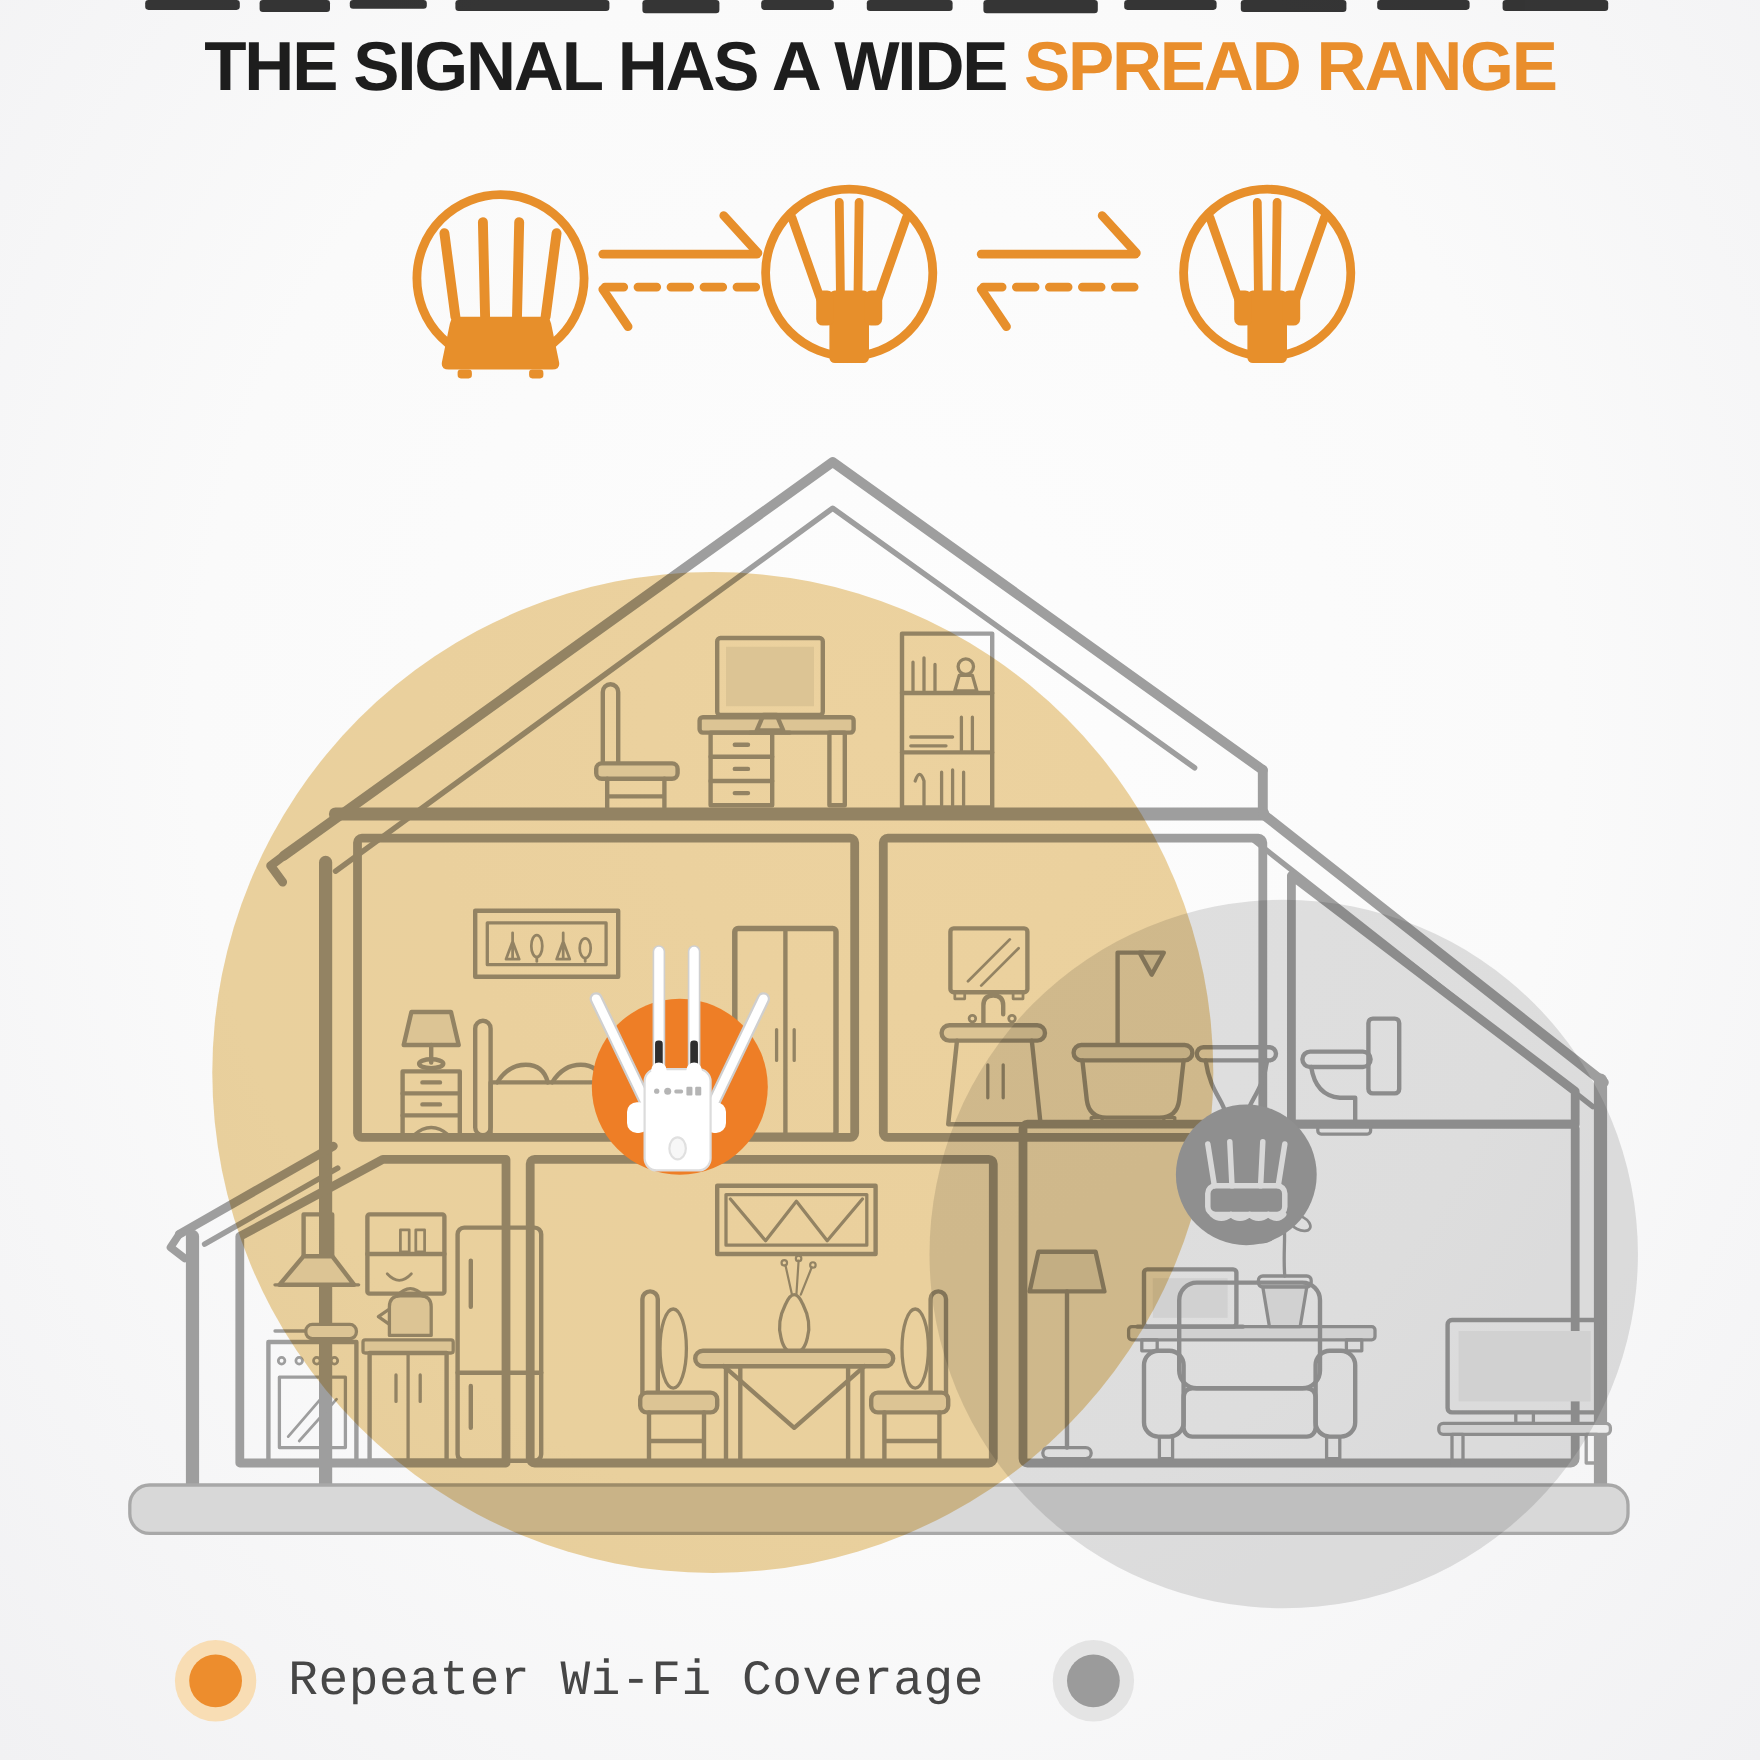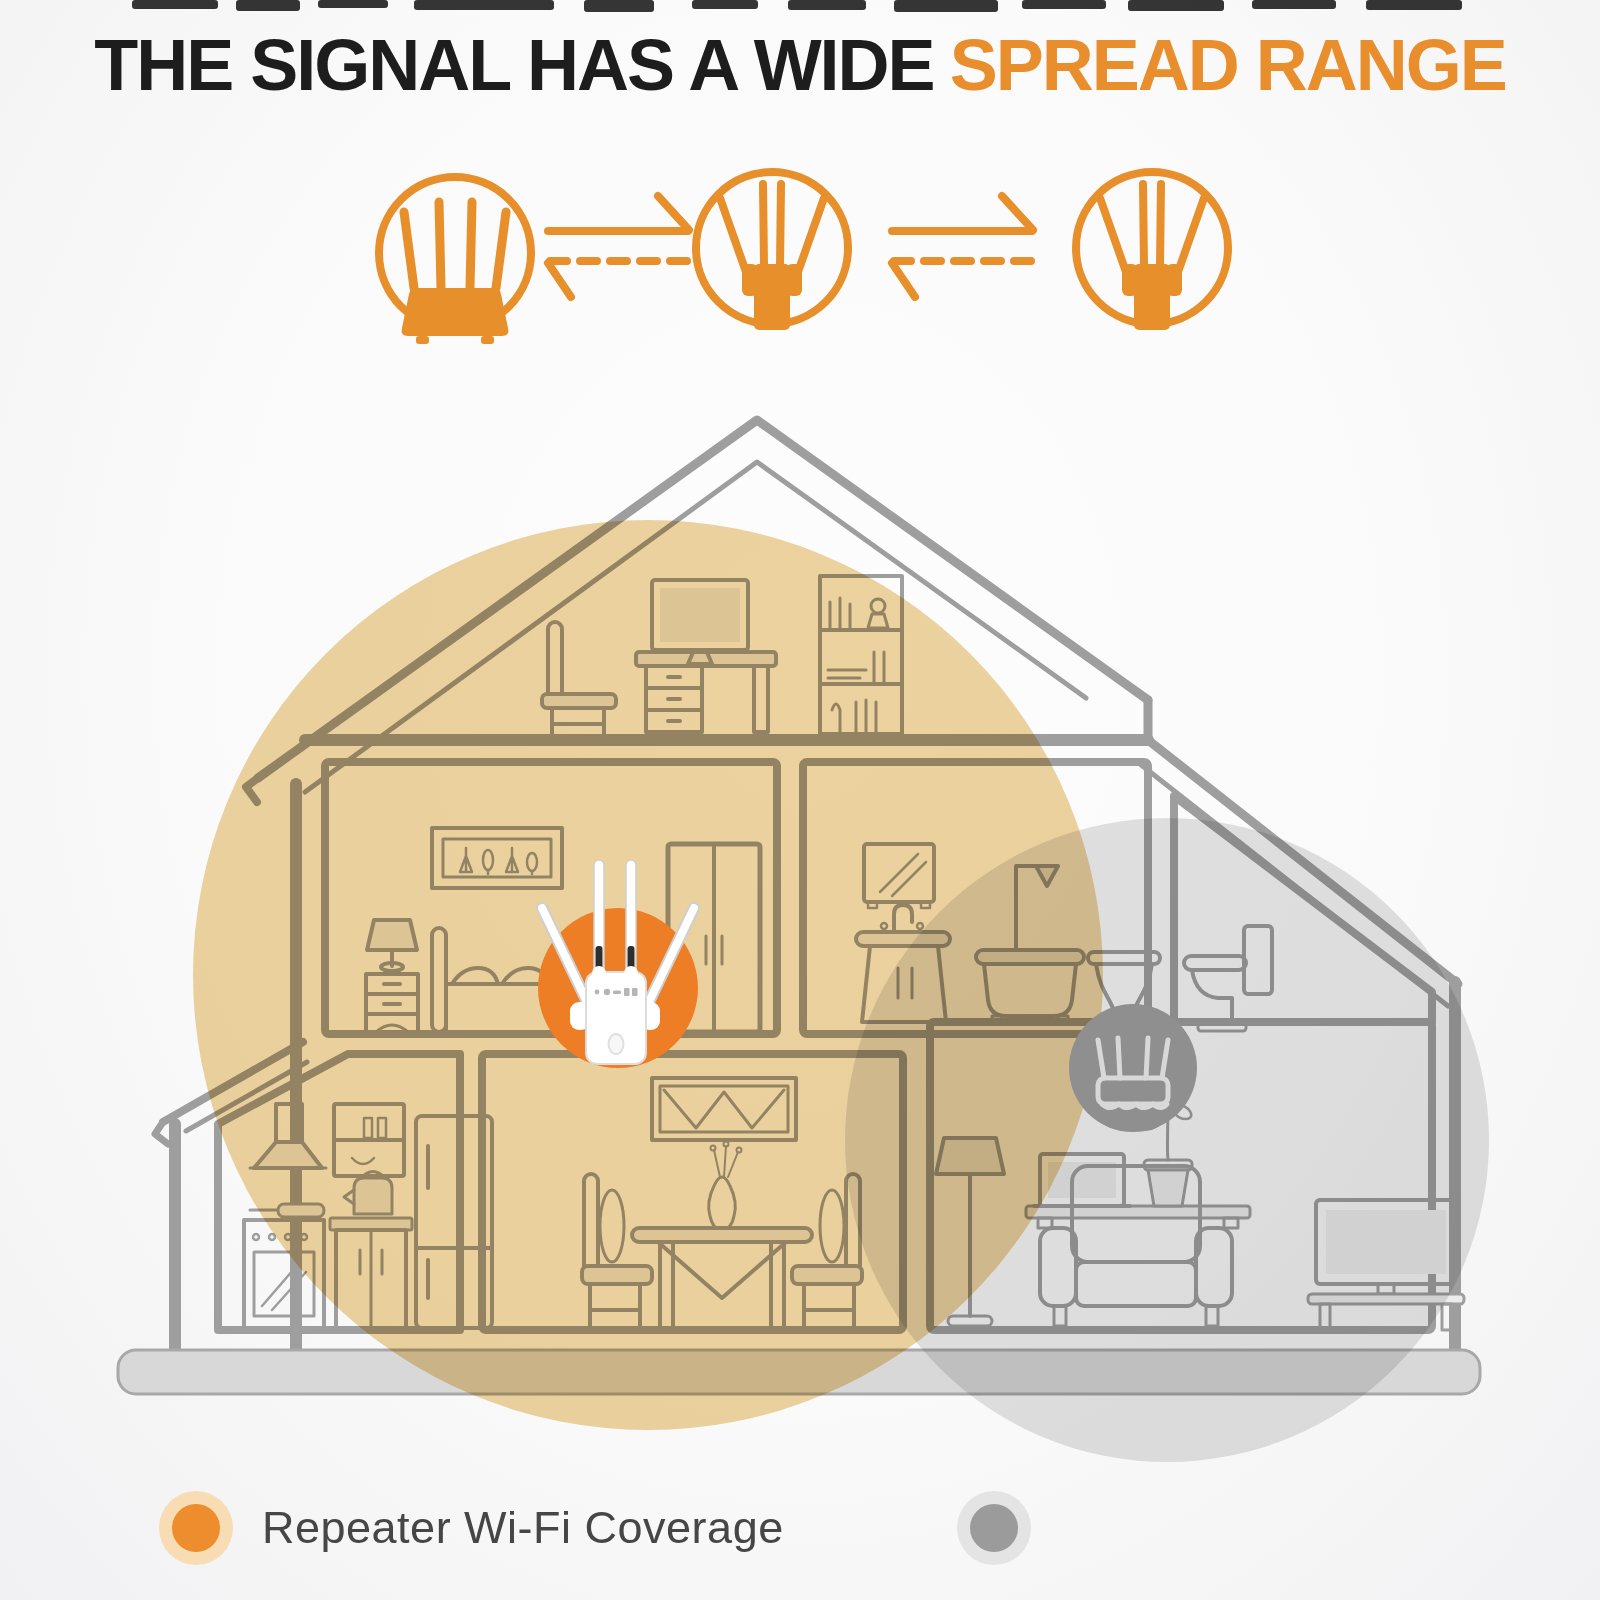--- a/index.html
+++ b/index.html
@@ -10,7 +10,7 @@
   }
   #title{
     position:absolute;top:28px;left:0;width:100%;
-    text-align:center;font-weight:bold;font-size:72px;letter-spacing:-2px;
+    text-align:center;font-weight:bold;font-size:63px;letter-spacing:-2px;
     line-height:1.05;white-space:nowrap;
   }
   #title .t-dark{color:var(--title-dark,#1d1d1d);}

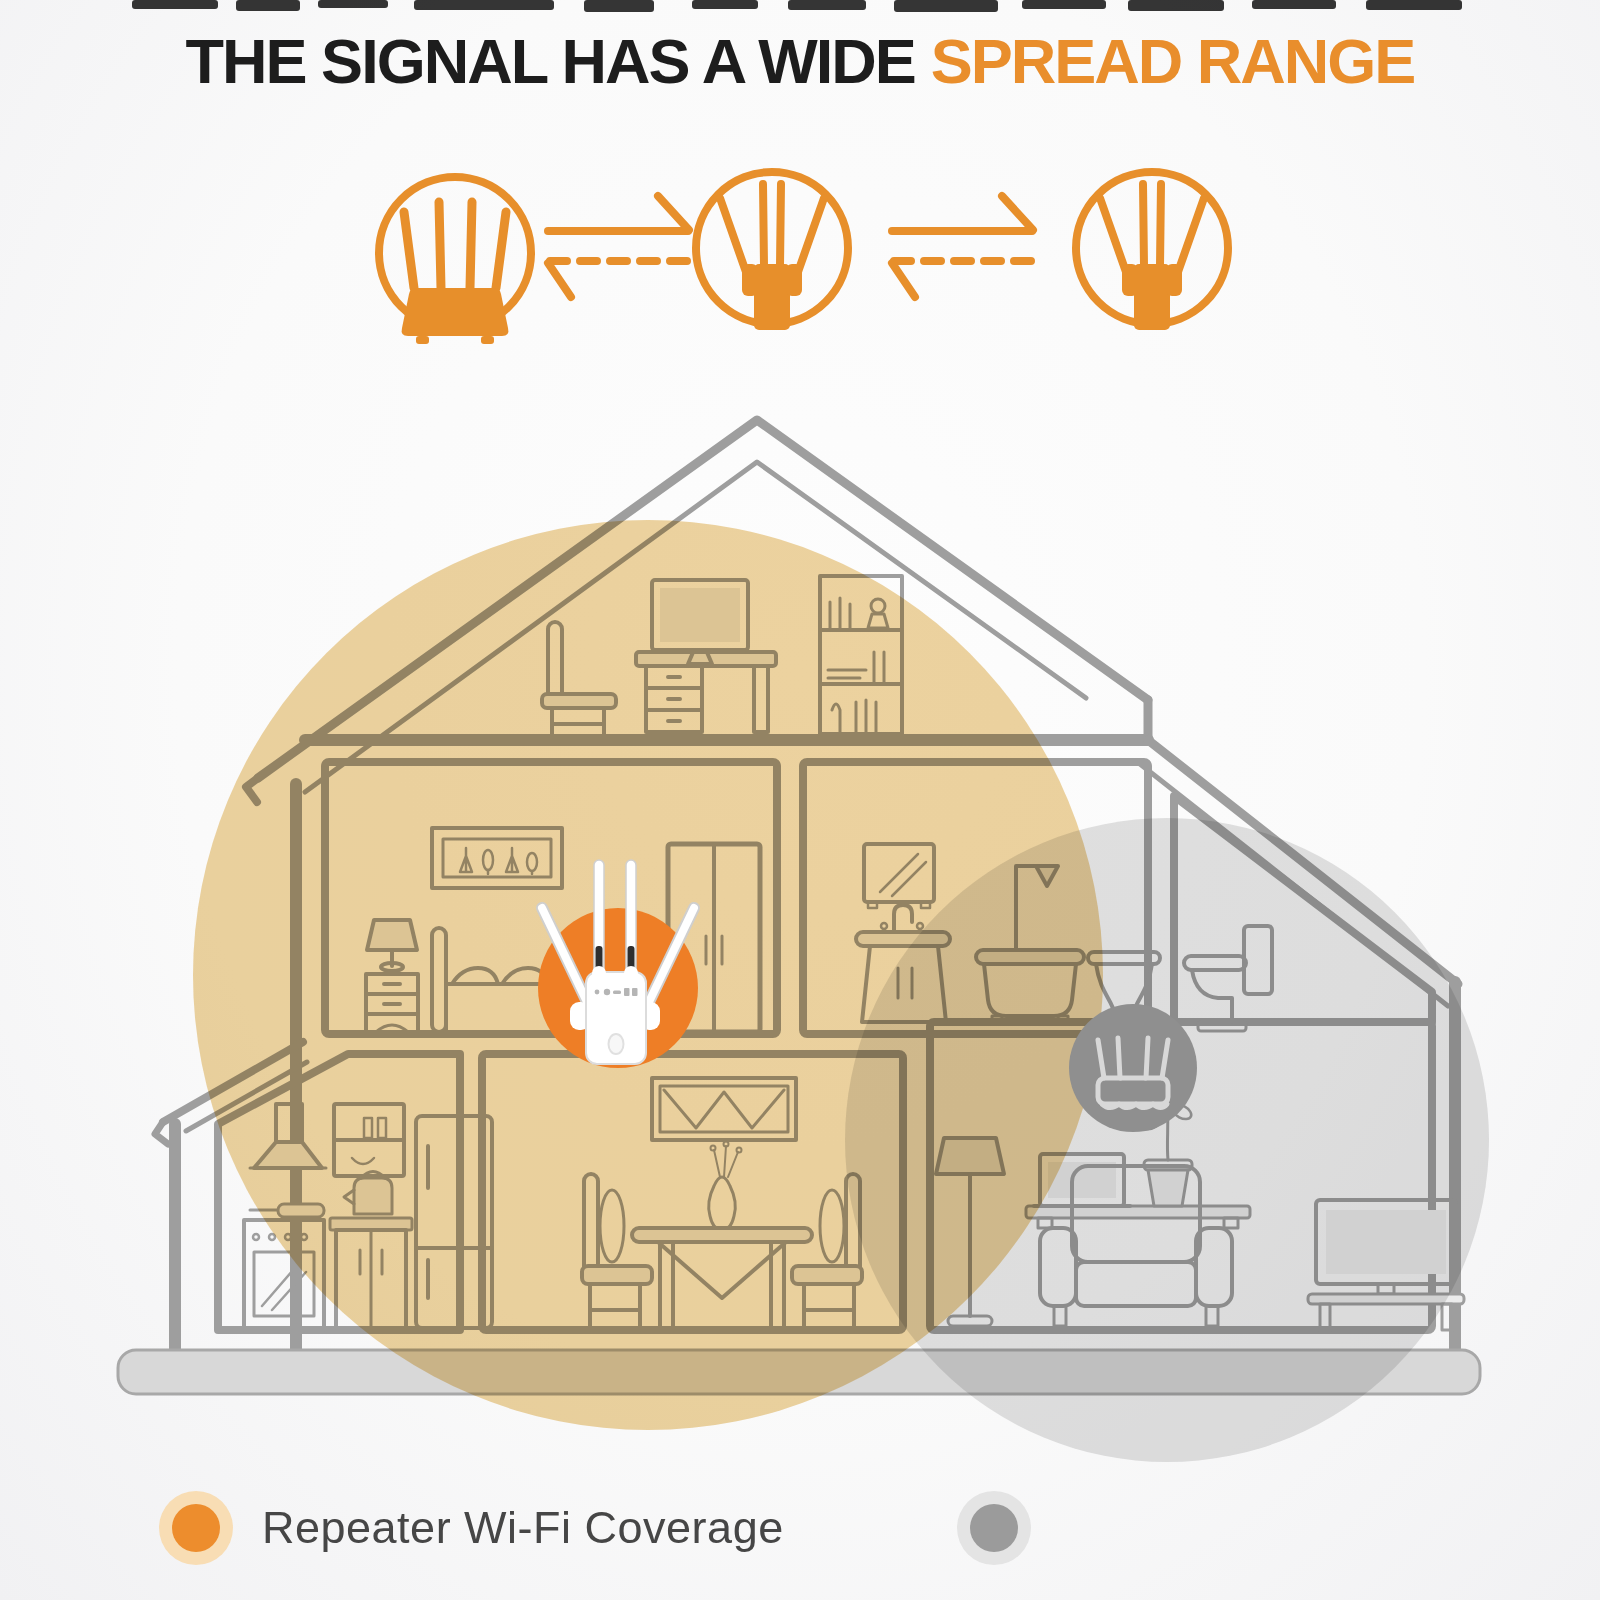--- a/index.html
+++ b/index.html
@@ -17,7 +17,7 @@
   #title .t-accent{color:var(--accent,#e98e2c);margin-left:16px;}
   #scene-svg{position:absolute;left:0;top:0;}
   .blend{mix-blend-mode:multiply;}
-  .legend-item{position:absolute;display:flex;align-items:center;}
+  .legend-item{position:absolute;display:flex;align-items:center;font-family:Liberation Mono, monospace;}
   .legend-label{
     font-size:45px;color:var(--legend-text,#464646);letter-spacing:.5px;
     margin-left:28px;white-space:nowrap;

